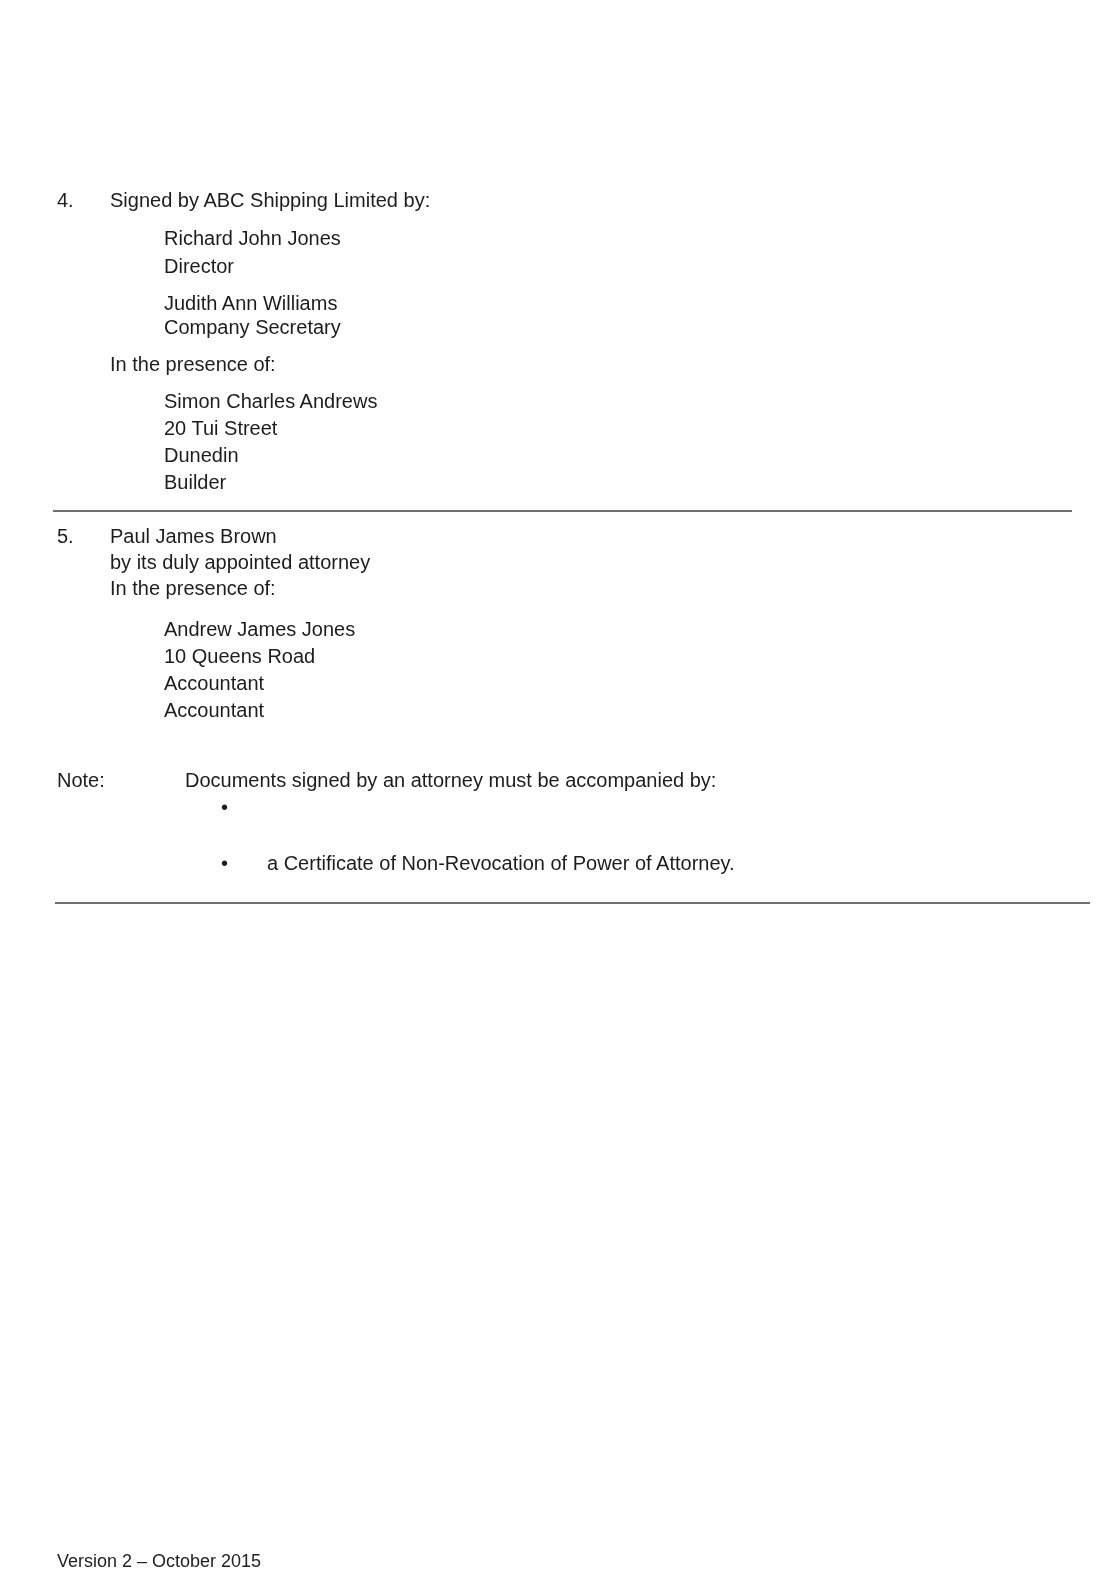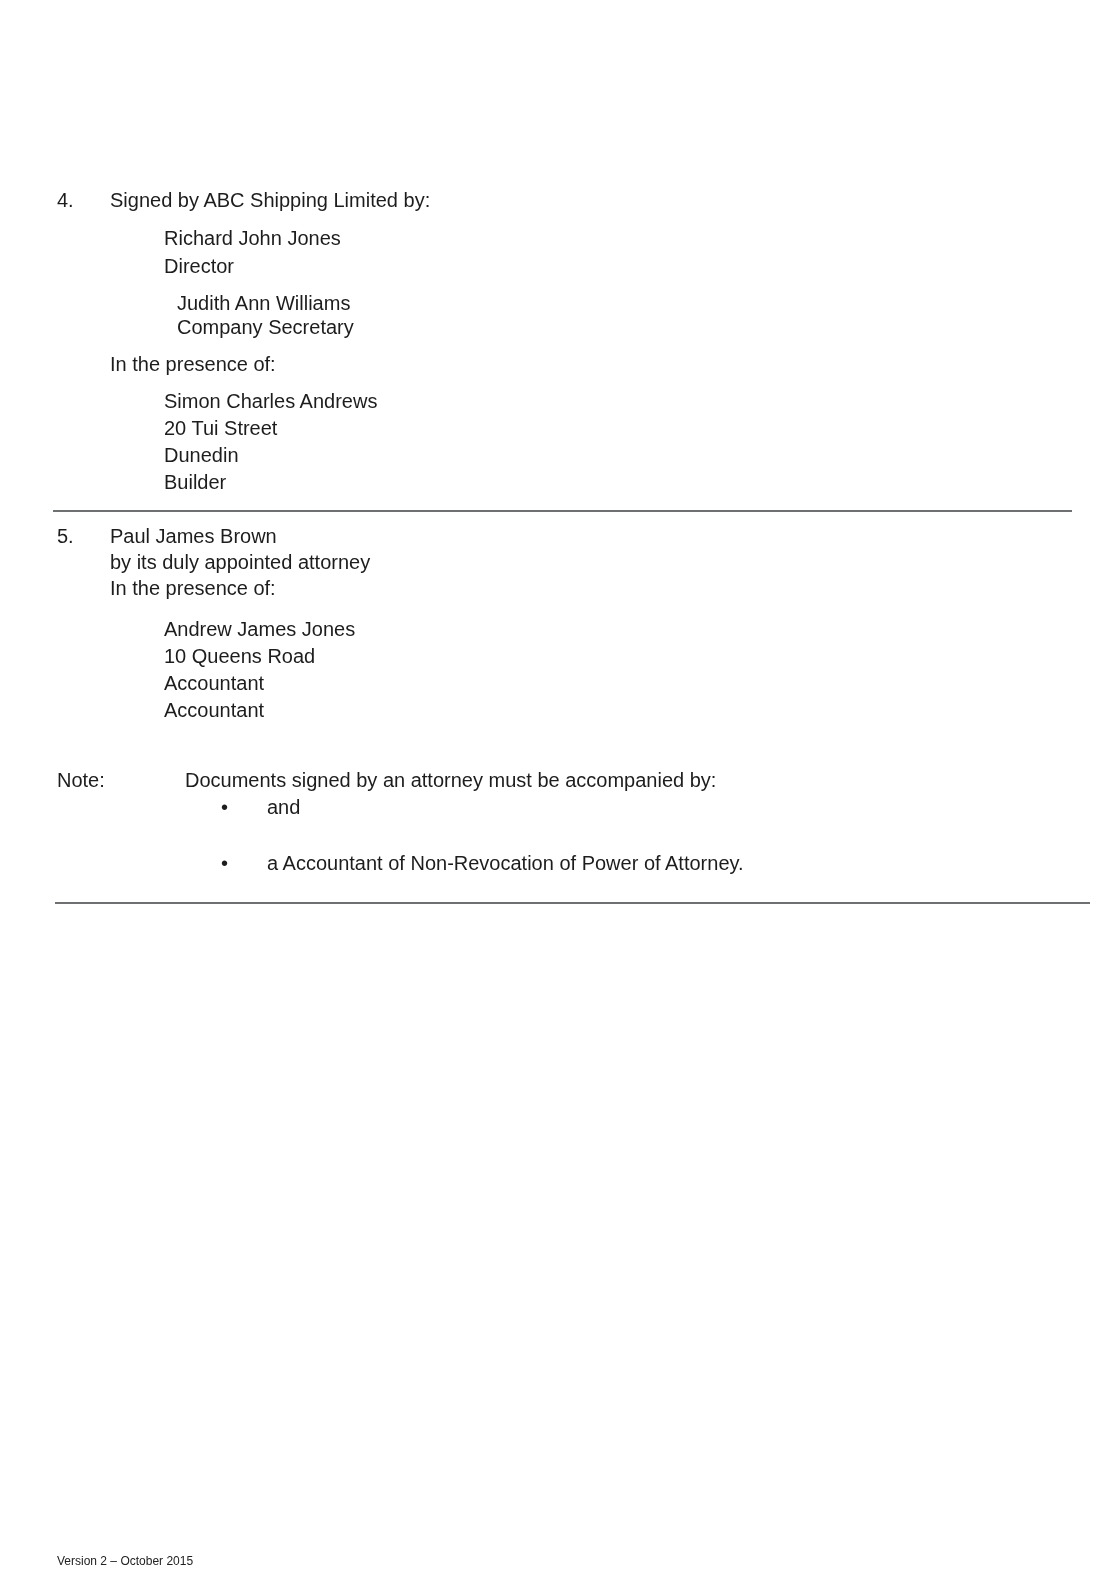--- a/index.html
+++ b/index.html
@@ -17,7 +17,7 @@
   .lh28 > div { line-height:28px; }
   .lh27 > div { line-height:27px; }
   .lh26 > div { line-height:26px; }
-  .lh24 > div { line-height:24px;margin-left:13px; }
+  .lh24 > div { line-height:24px; }
   .bold { font-weight:normal; }
   .rule {
     position:absolute;

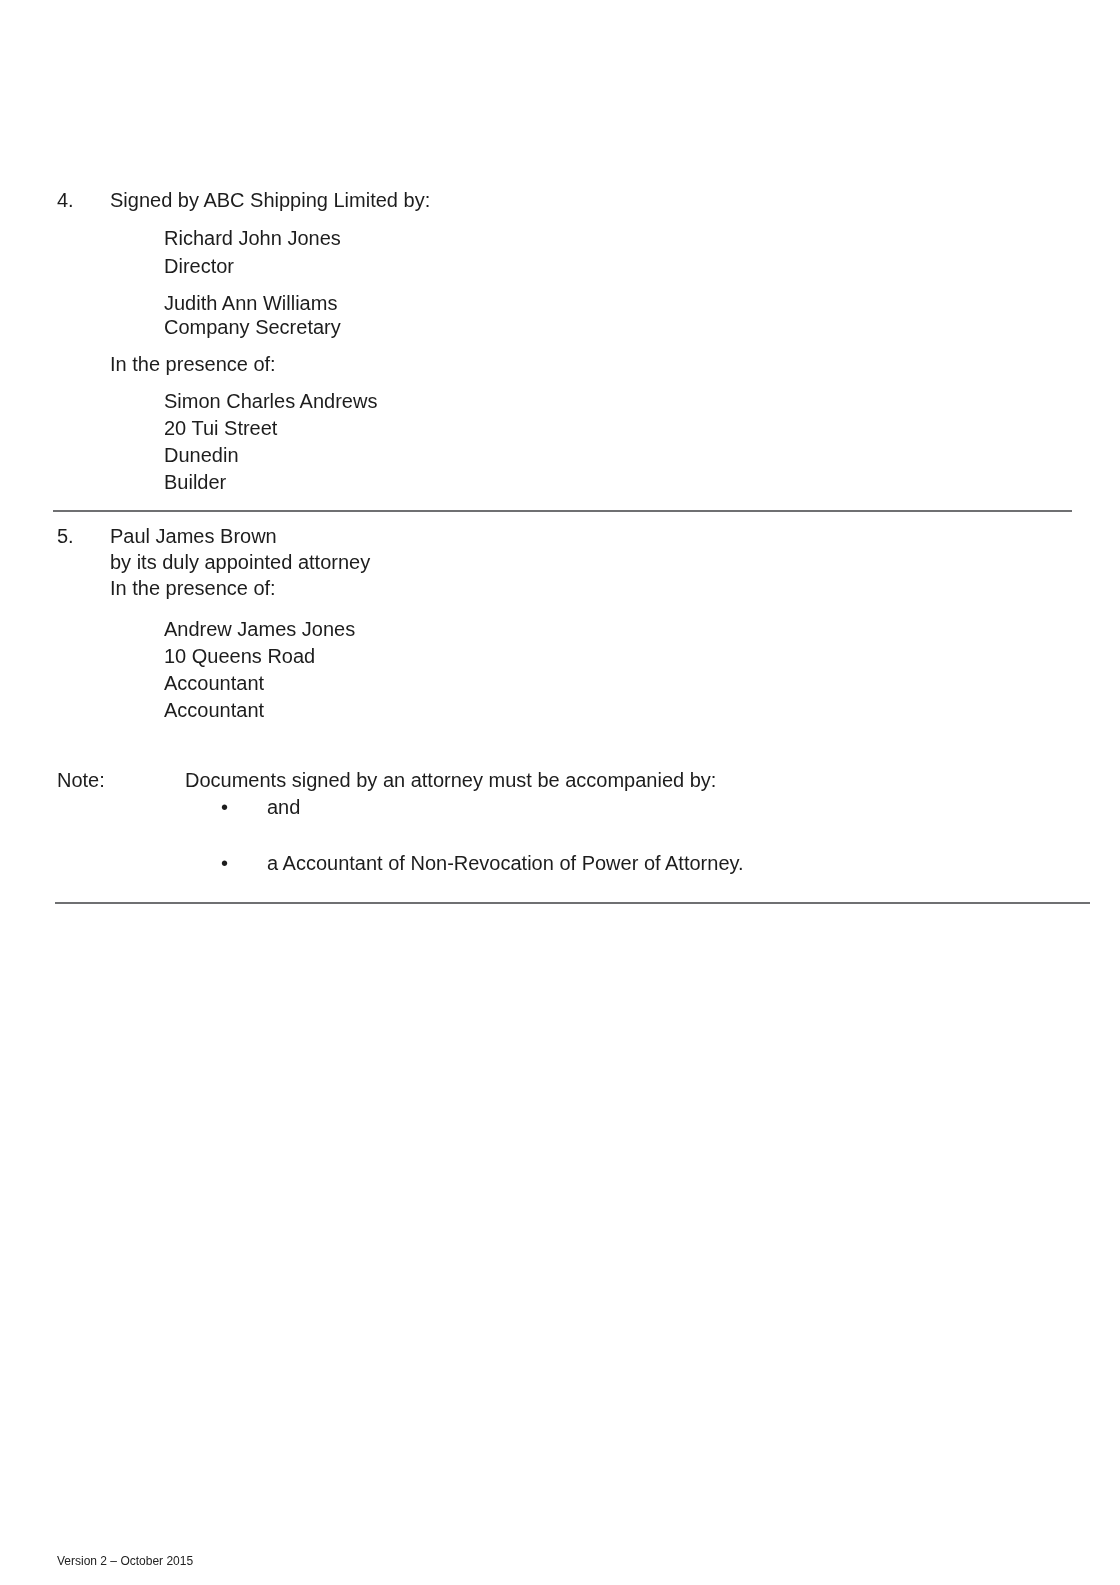--- a/index.html
+++ b/index.html
@@ -74,7 +74,6 @@
 
 <div class="abs bullet-glyph" style="left:221px; top:793px">•</div>
 <div class="abs lh28" style="left:267px; top:793px">
-  <div>and</div>
 </div>
 
 <div class="abs bullet-glyph" style="left:221px; top:849px">•</div>

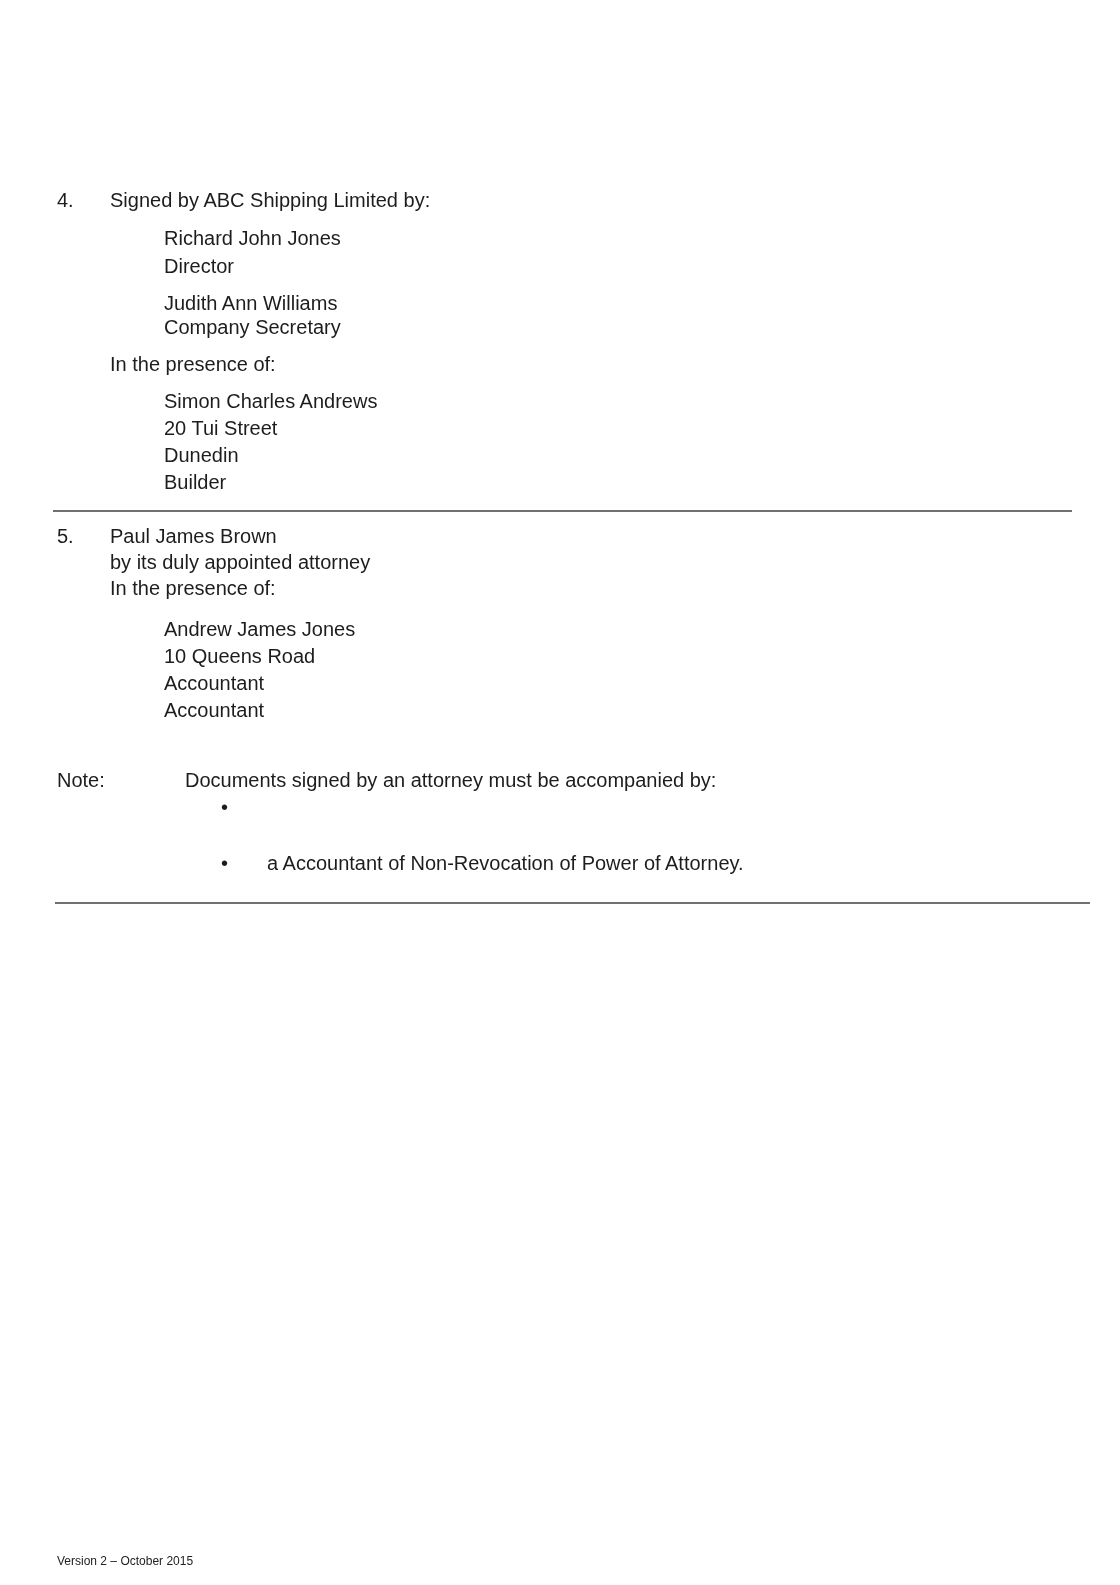--- a/index.html
+++ b/index.html
@@ -77,7 +77,7 @@
 </div>
 
 <div class="abs bullet-glyph" style="left:221px; top:849px">•</div>
-<div class="abs" style="left:267px; top:849px; line-height:28px">a Accountant of Non-Revocation of Power of Attorney.</div>
+<div class="abs" style="left:267px; top:849px; line-height:28px">a Certificate of Non-Revocation of Power of Attorney.</div>
 
 <div class="rule" style="left:55px; top:902px; width:1035px"></div>
 

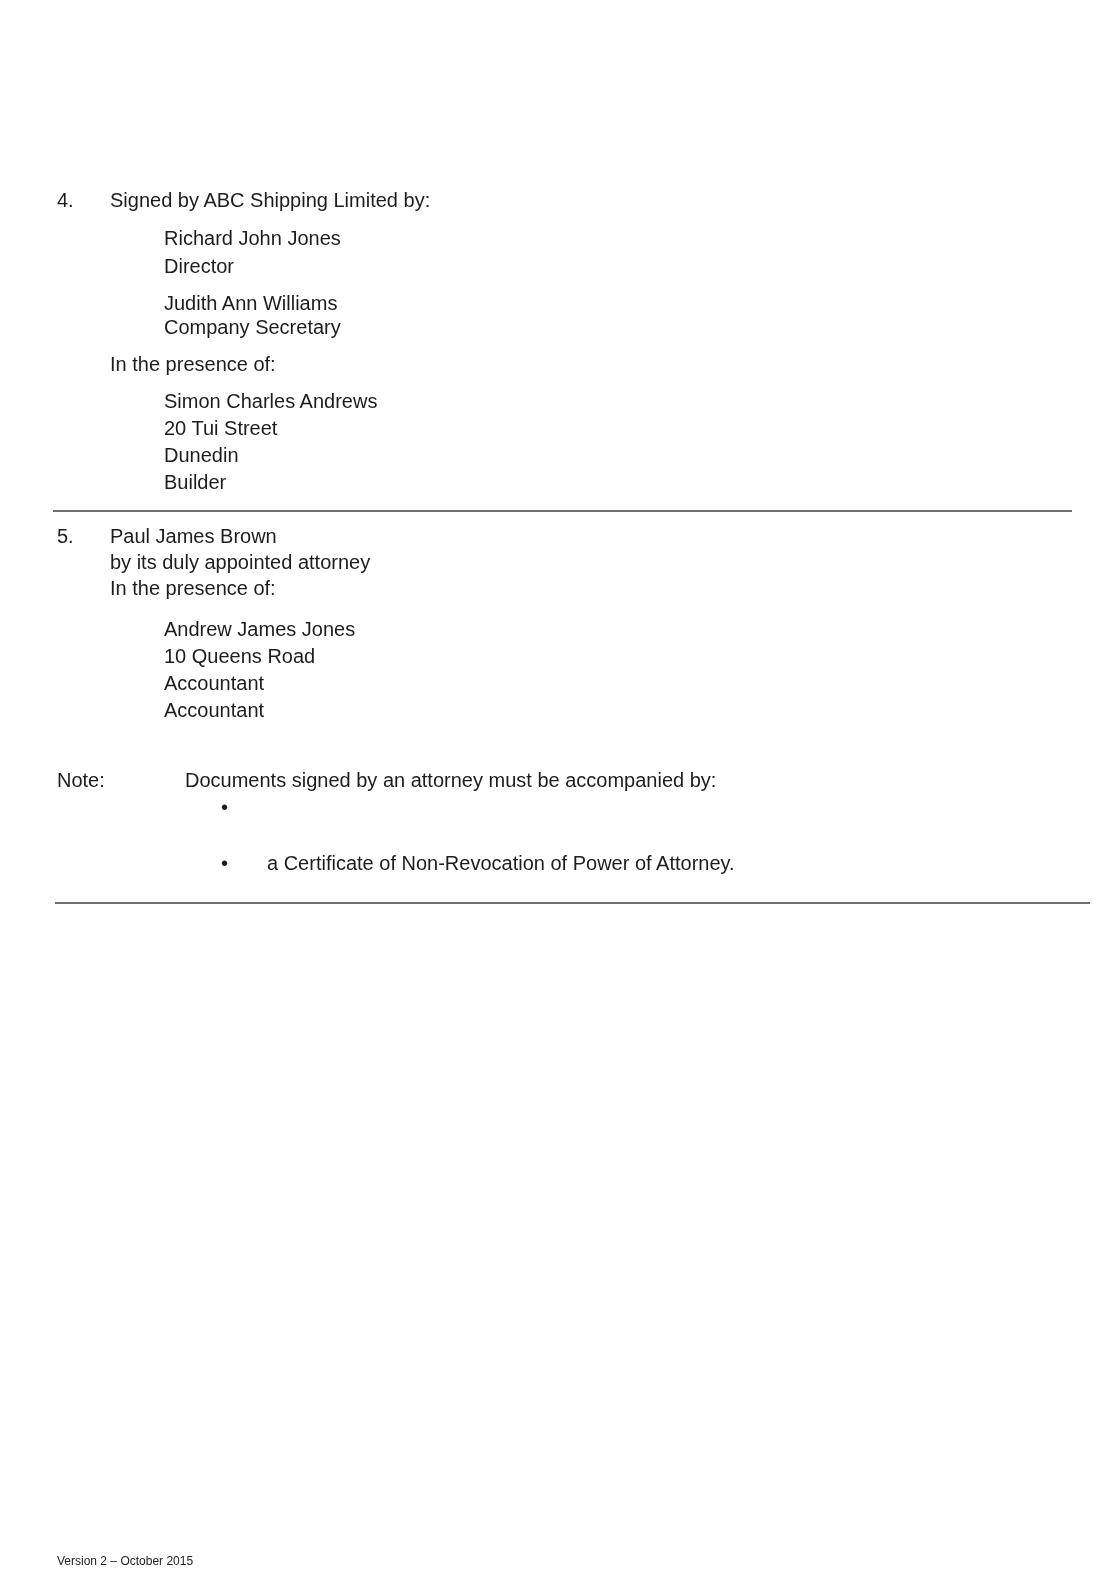--- a/index.html
+++ b/index.html
@@ -25,7 +25,7 @@
     background:#6f7072;
   }
   .bullet-glyph { font-size:20px; line-height:28px; }
-  .footer-text { font-size:12px; line-height:24px; color:#222; }
+  .footer-text { font-size:18px; line-height:24px; color:#222; }
 </style>
 </head>
 <body>

